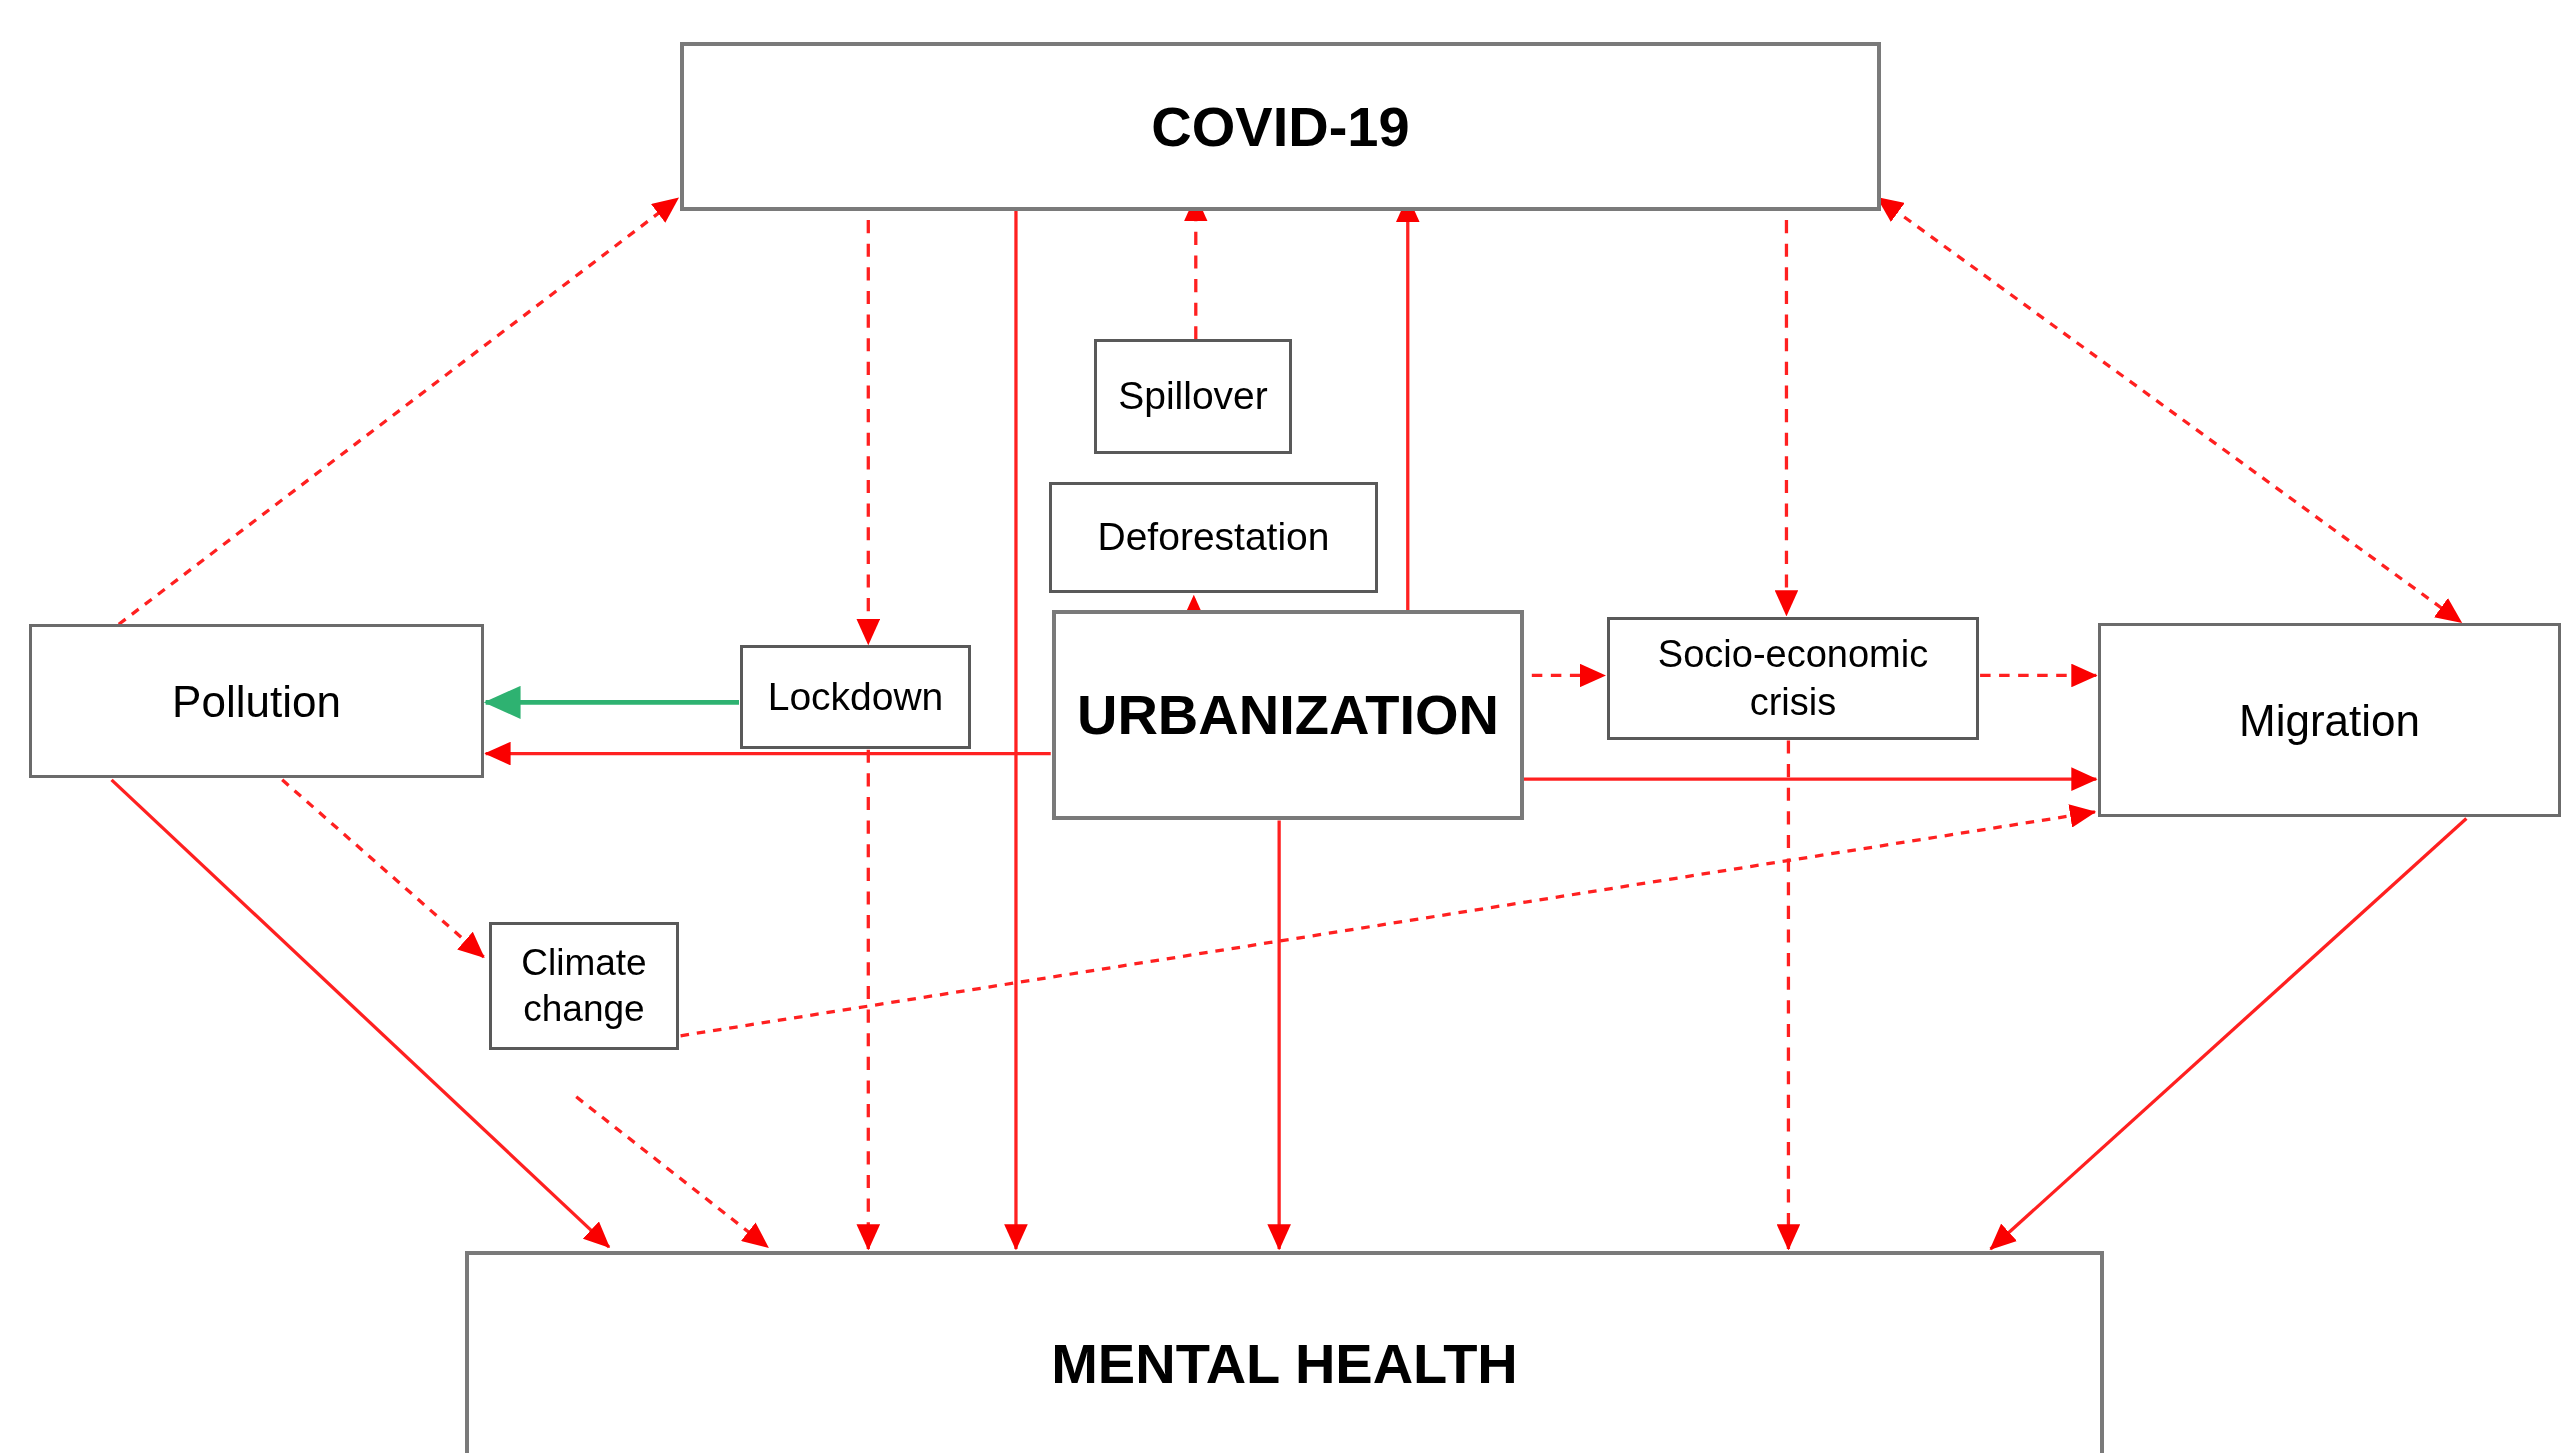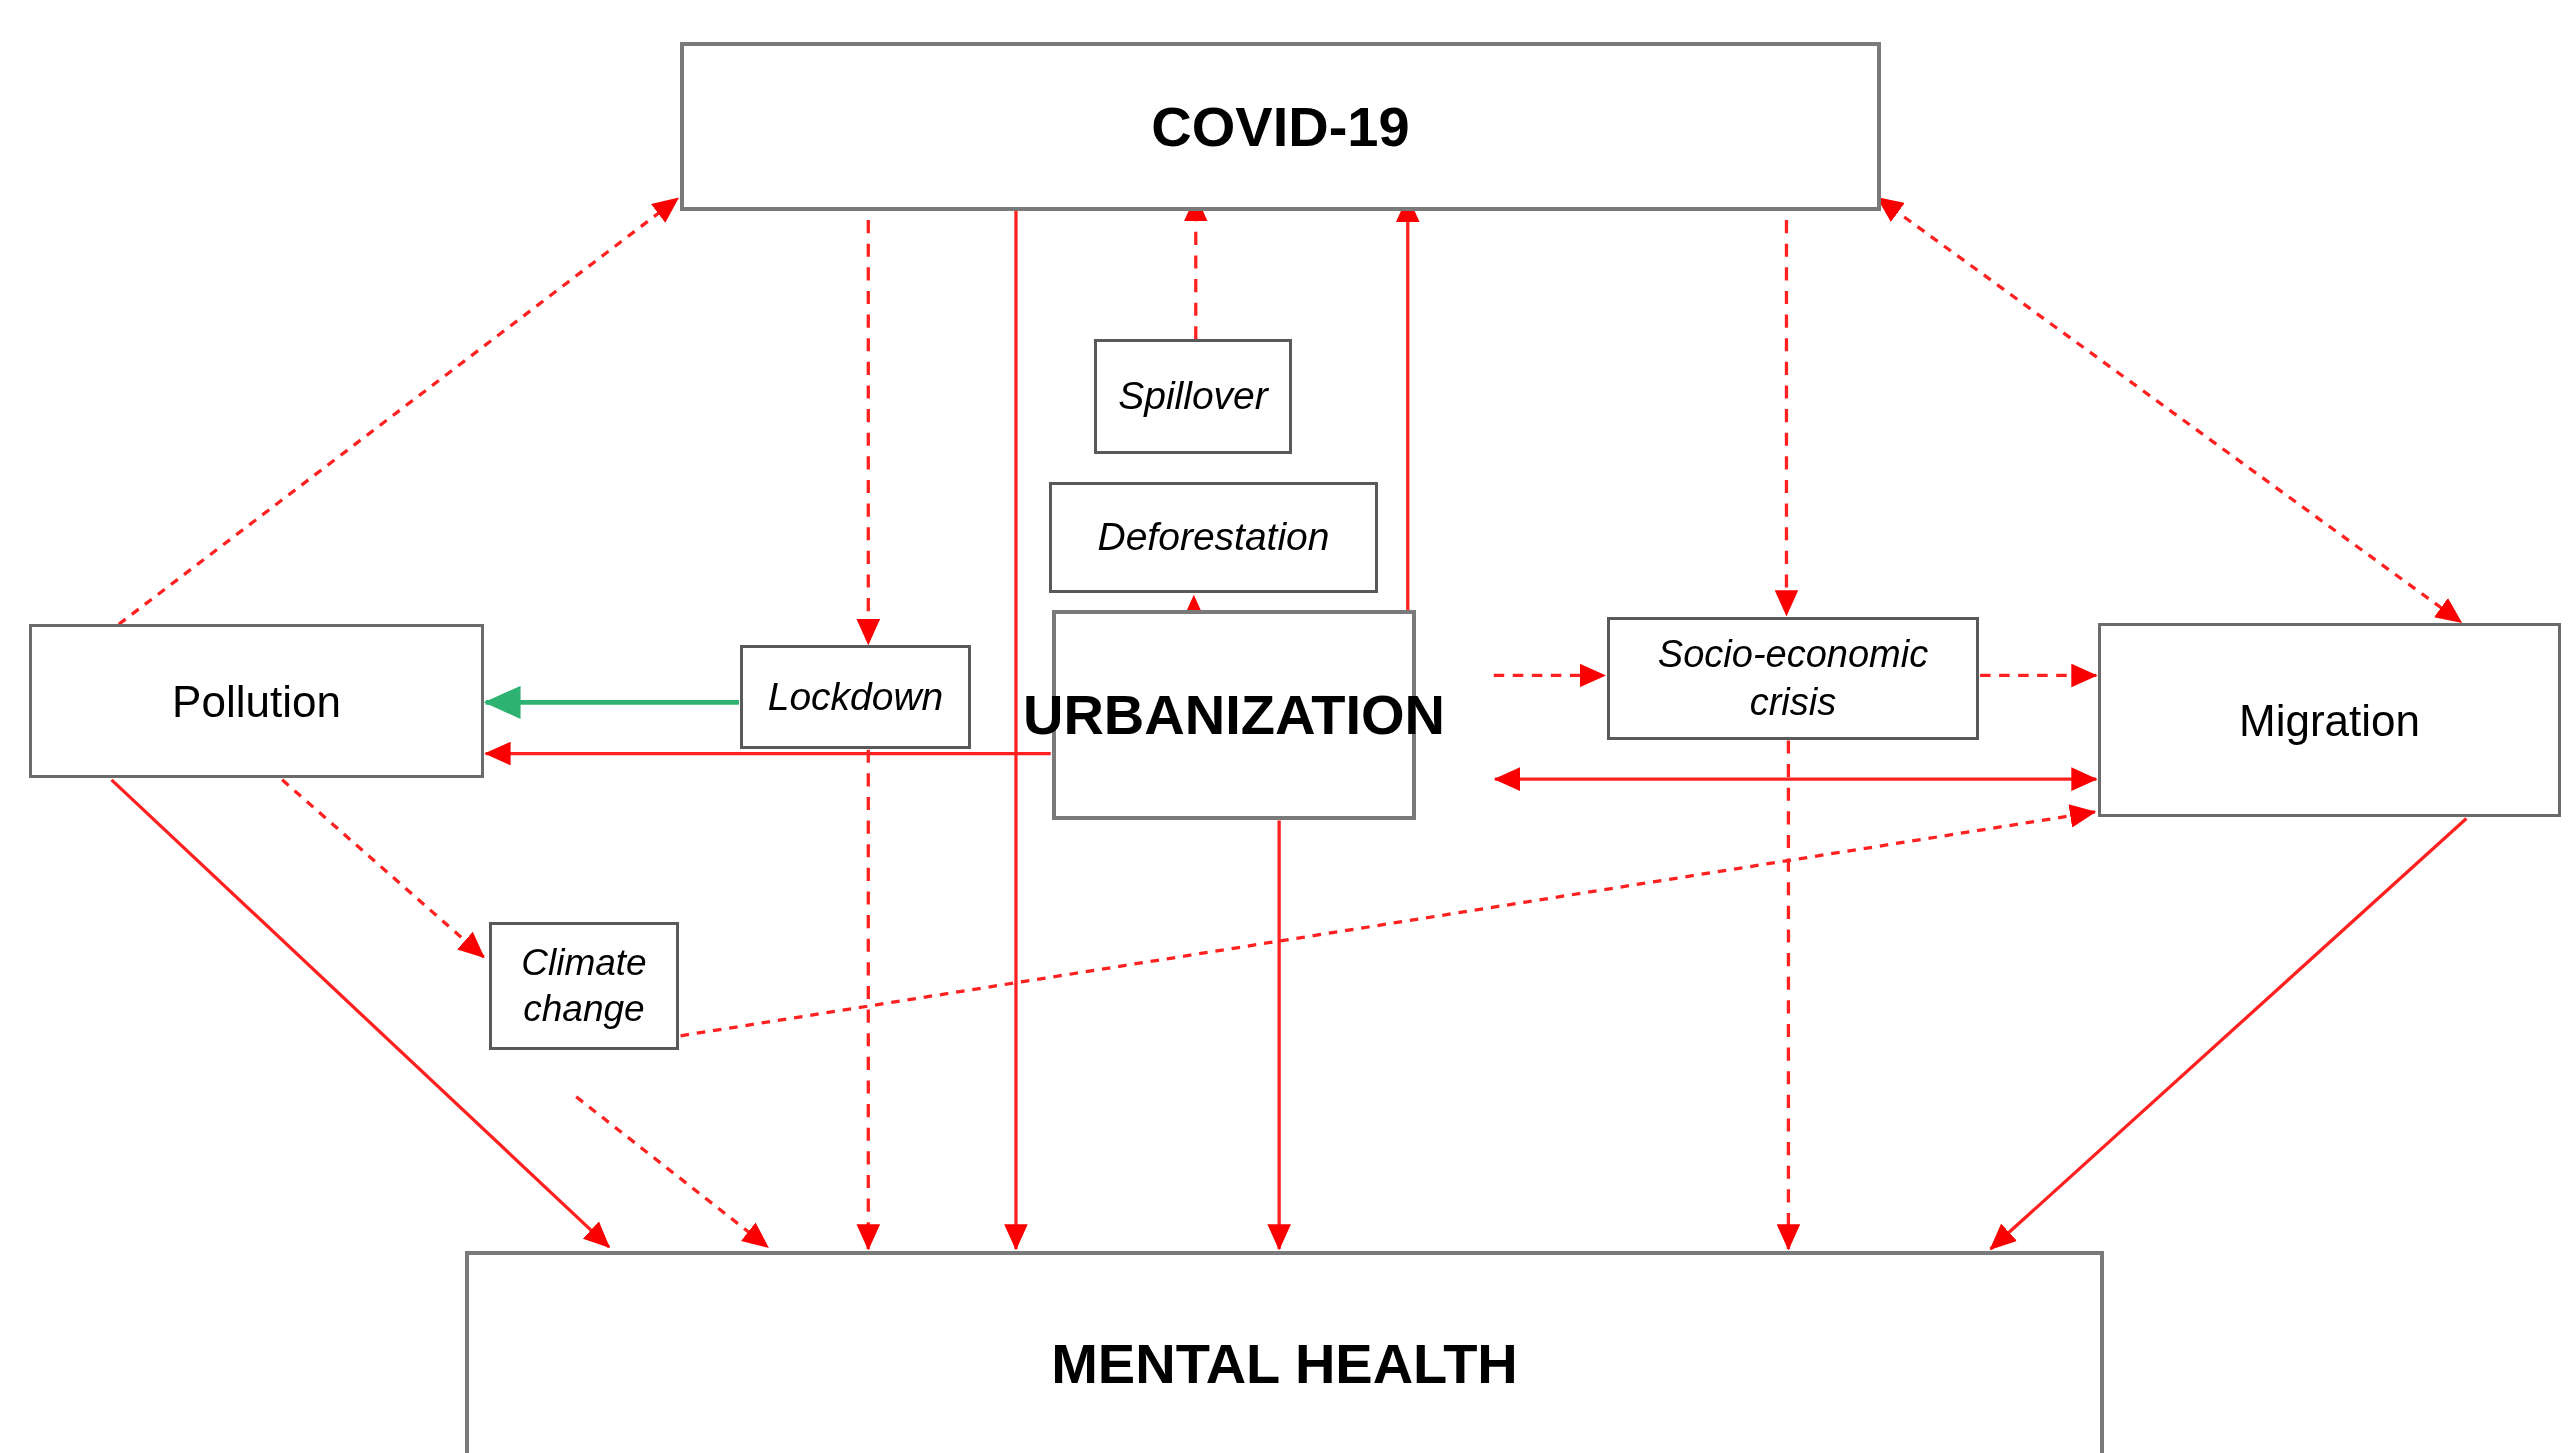--- a/index.html
+++ b/index.html
@@ -37,7 +37,7 @@
   }
   .big    { border: 4.6px solid #7a7a7a; font-size: 56px; font-weight: 700; }
   .mid    { border: 3.9px solid #6b6b6b; font-size: 44px; font-weight: 400; }
-  .small  { border: 3.3px solid #595959; font-size: 39px; font-weight: 400; font-style: italic; }
+  .small  { border: 3.3px solid #595959; font-size: 39px; font-weight: 400; }
 
   .node-covid         { left: 680px; top: 42px;   width: 1201px; height: 169px; }
   .node-spillover     { left: 1094px; top: 339px;  width: 198px;  height: 115px; }

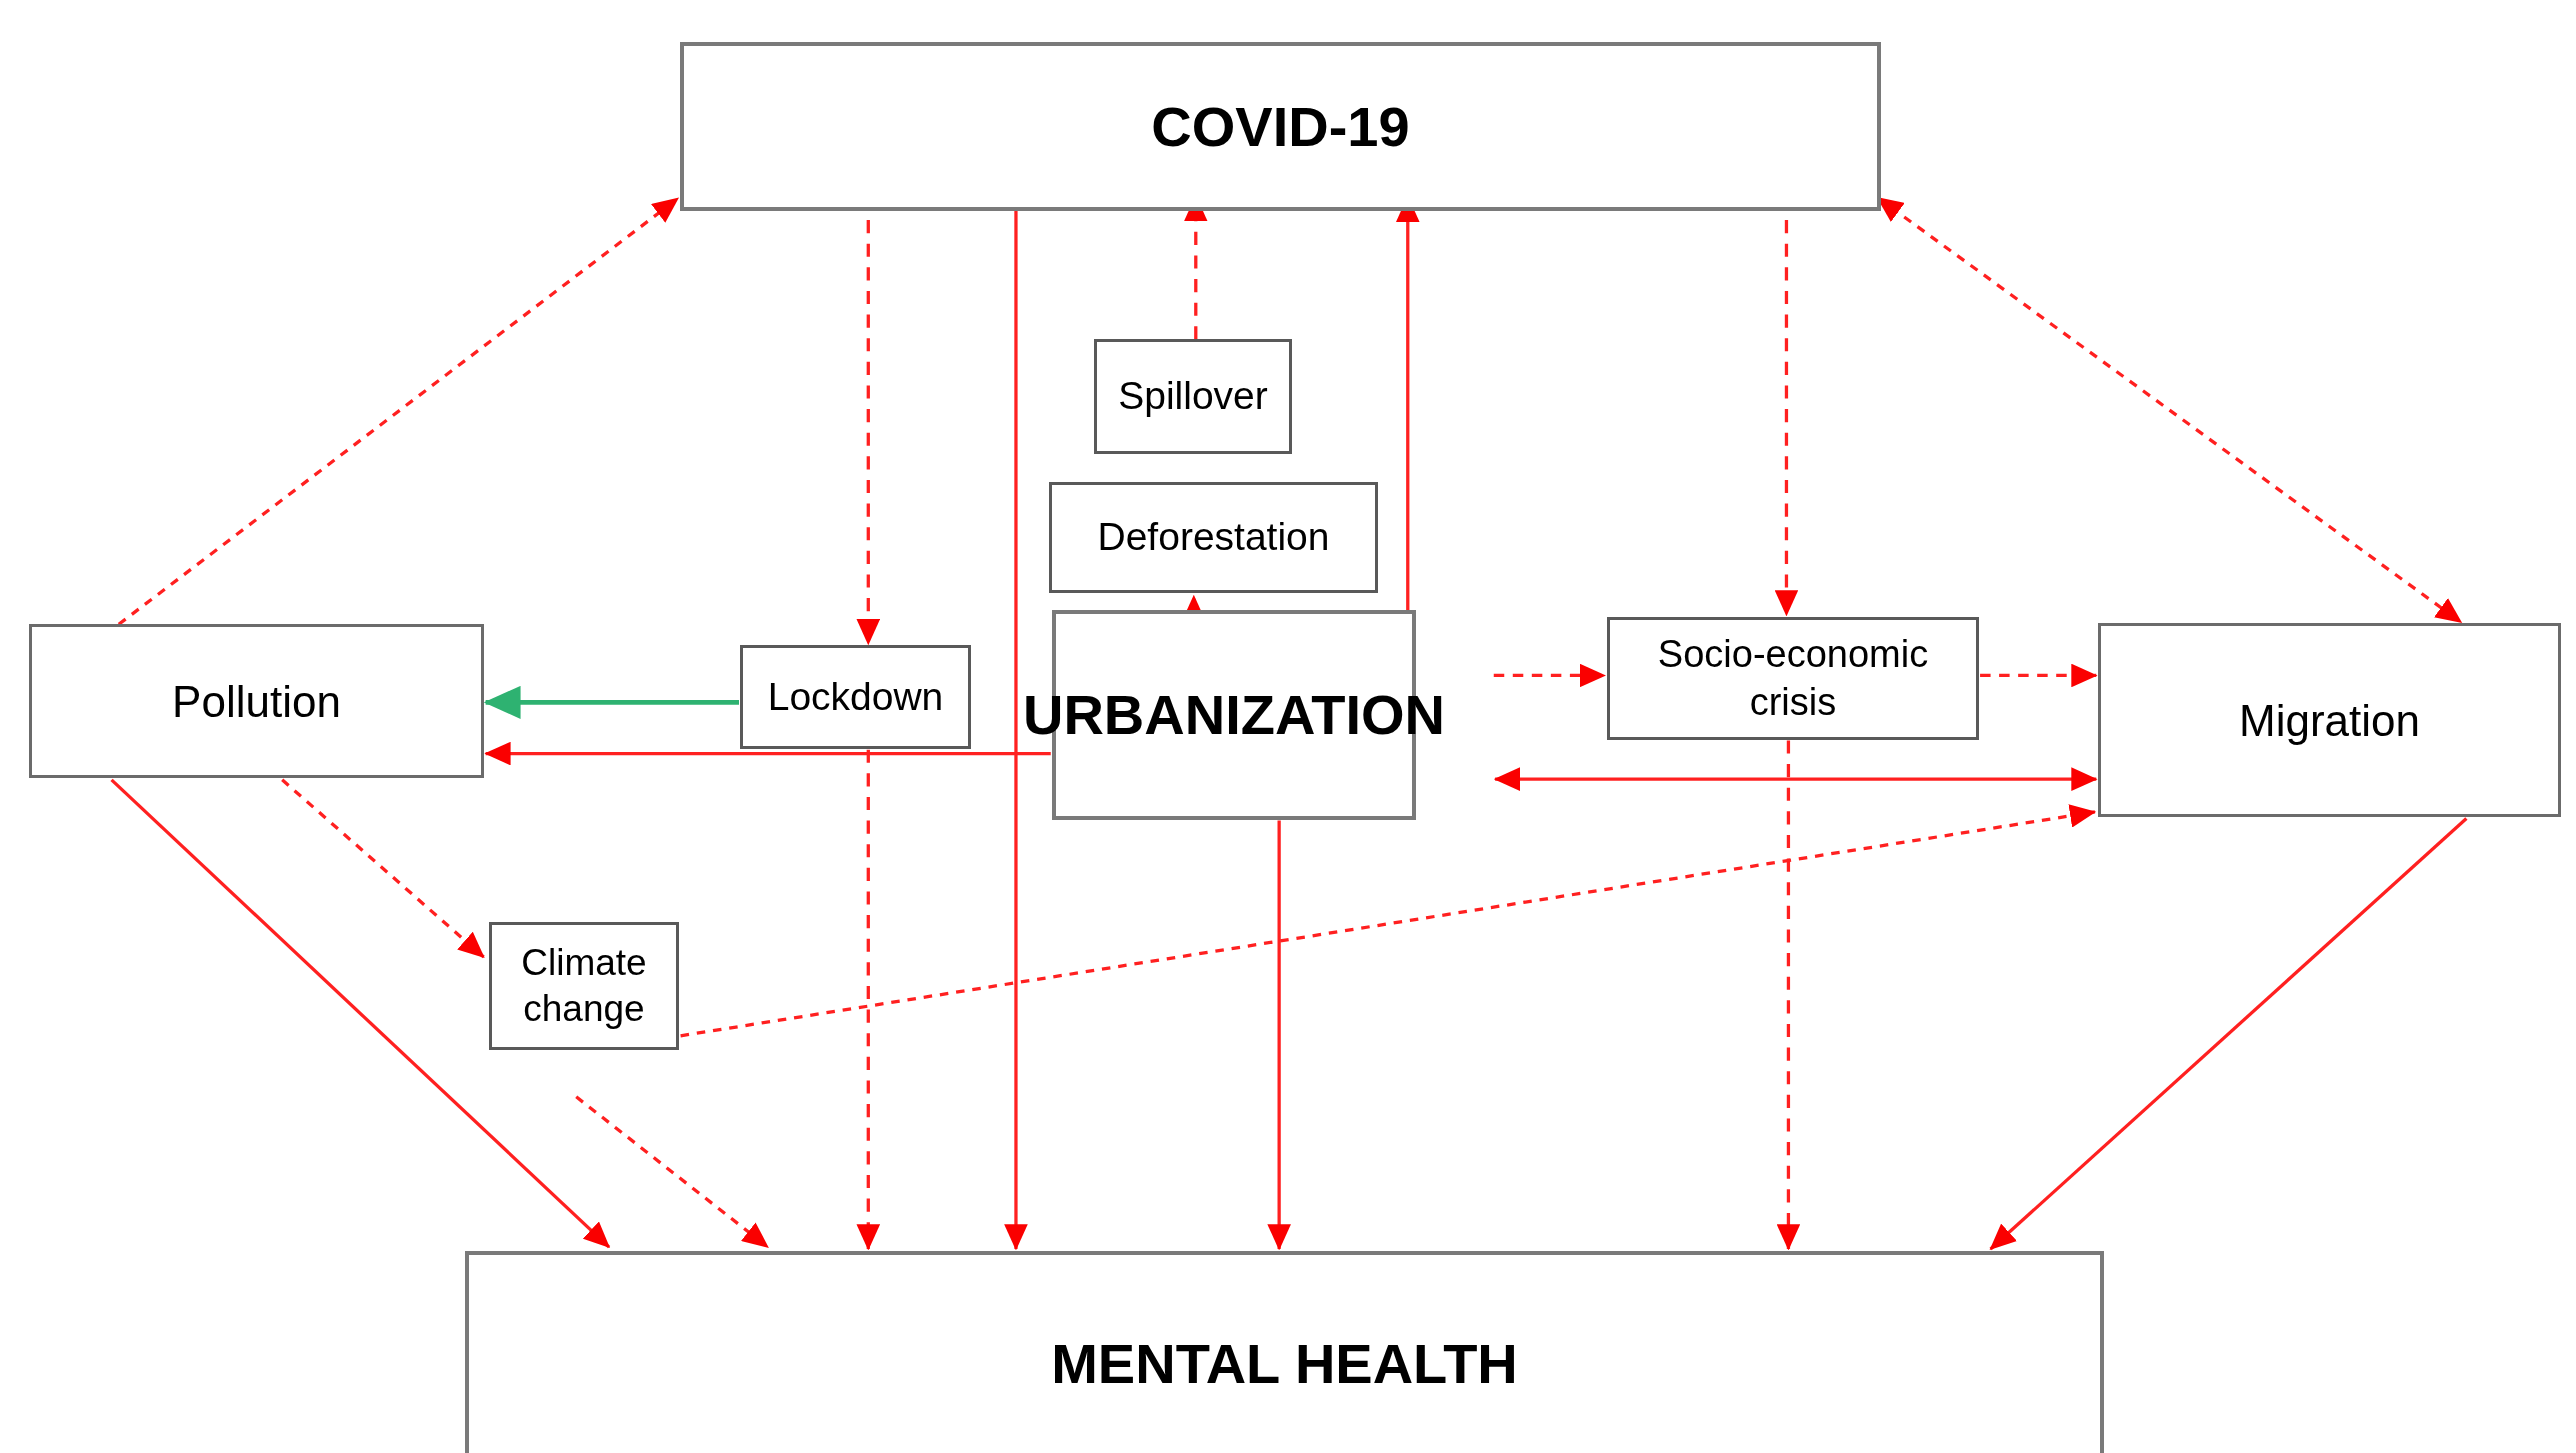--- a/index.html
+++ b/index.html
@@ -42,7 +42,7 @@
   .node-covid         { left: 680px; top: 42px;   width: 1201px; height: 169px; }
   .node-spillover     { left: 1094px; top: 339px;  width: 198px;  height: 115px; }
   .node-deforestation { left: 1049px; top: 482px;  width: 329px;  height: 111px; }
-  .node-urbanization  { left: 1052px; top: 610px;  width: 364px;  height: 210px; }
+  .node-urbanization  { left: 1052px; top: 610px;  width: 472px;  height: 210px; }
   .node-lockdown      { left: 740px; top: 645px;  width: 231px;  height: 104px; }
   .node-pollution     { left: 29px;   top: 624px;  width: 455px;  height: 154px; }
   .node-socio         { left: 1607px; top: 617px;  width: 372px;  height: 123px; font-size: 38px; padding: 8px 26px; }

